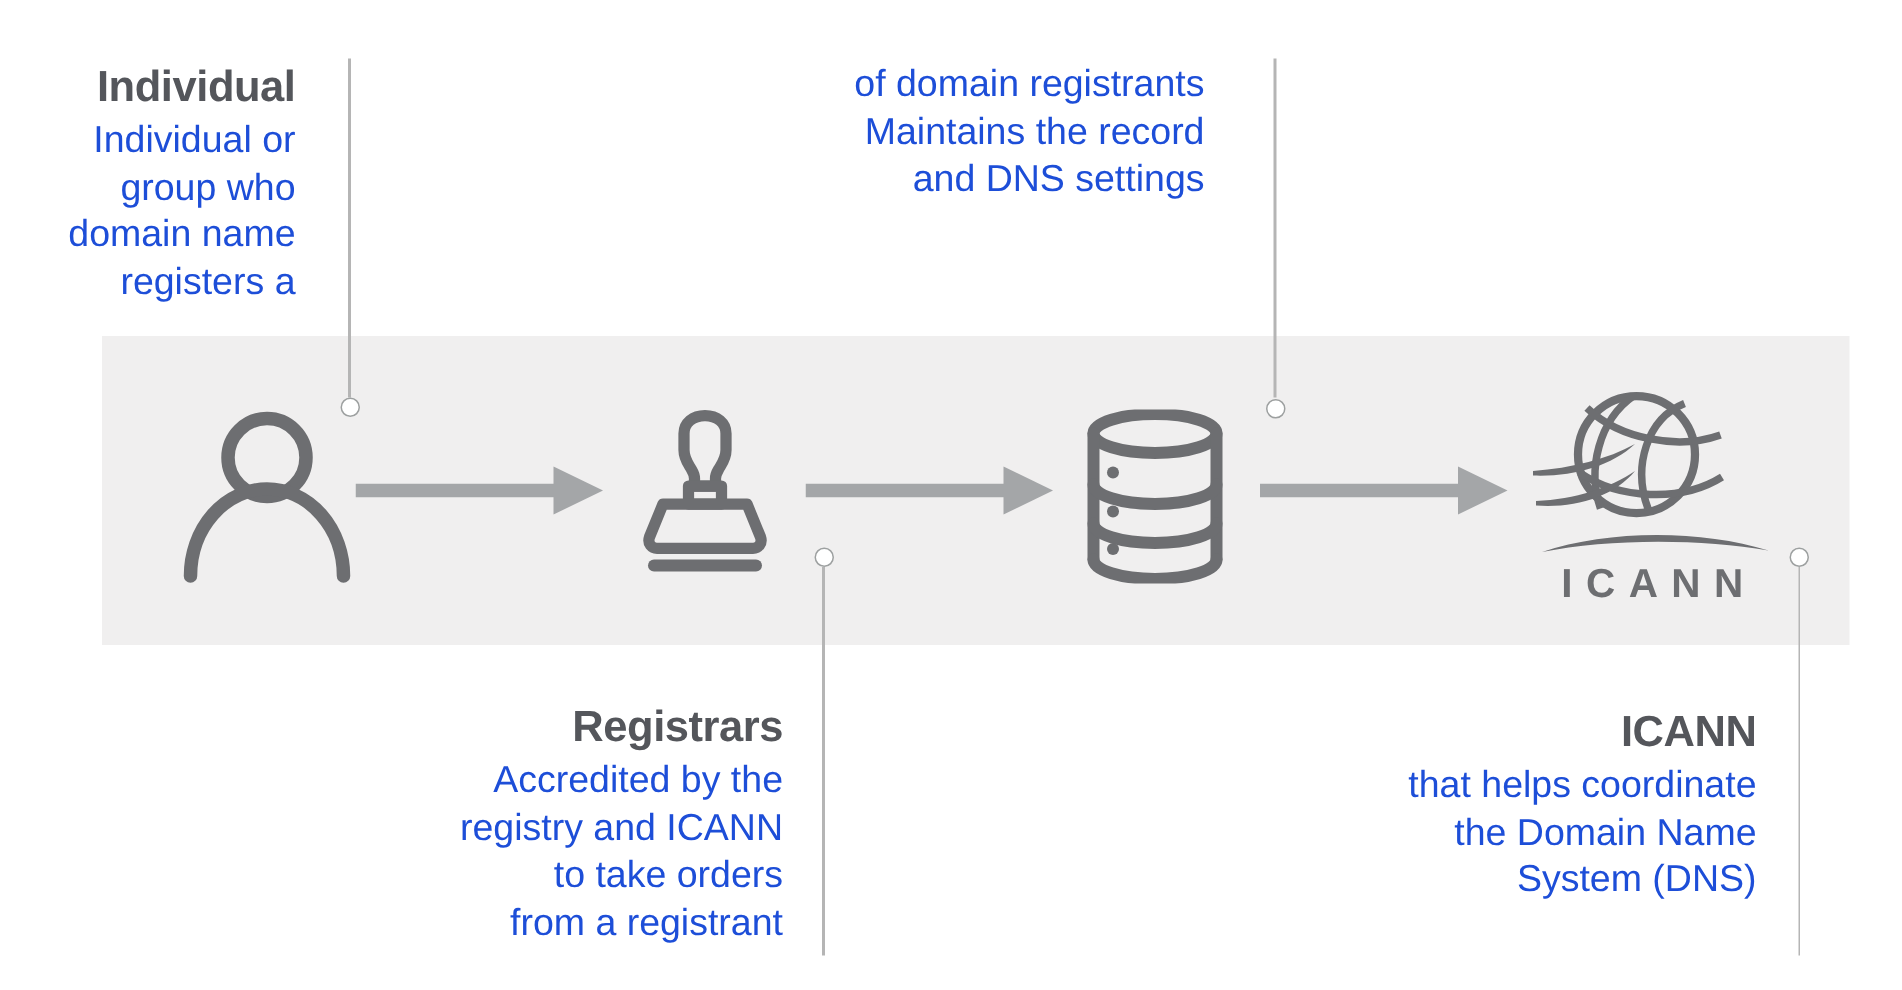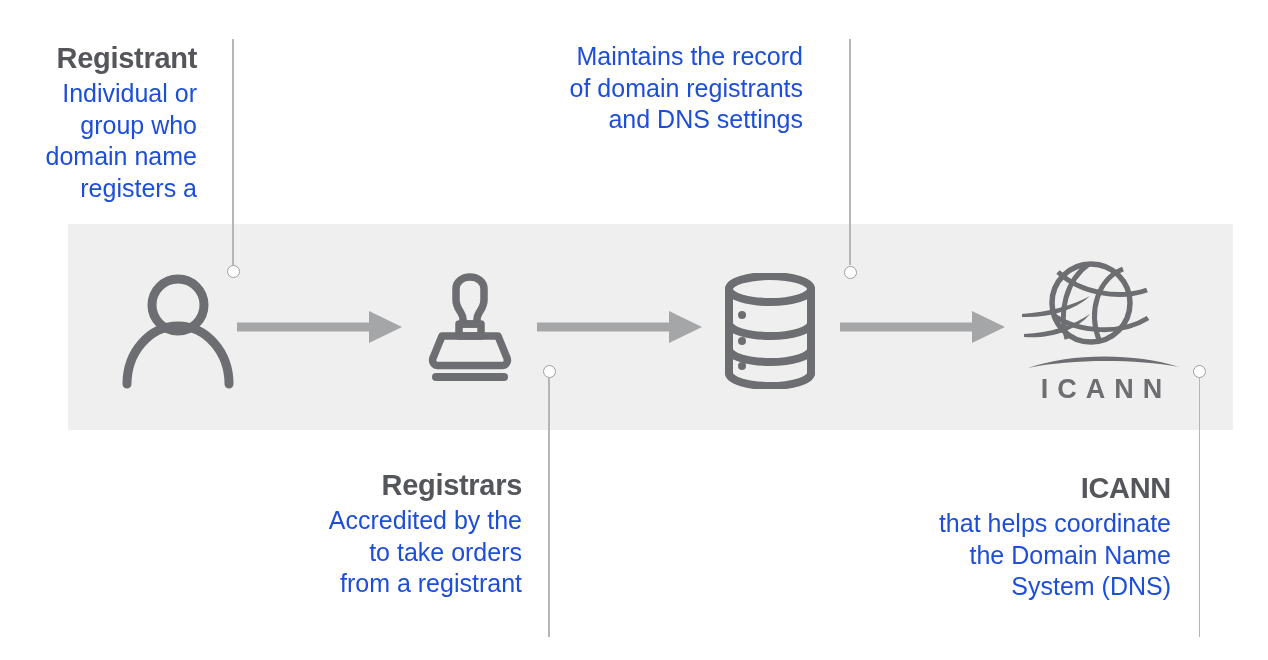--- a/index.html
+++ b/index.html
@@ -137,7 +137,7 @@
   </svg>
 
   <div class="label" style="right:1071px; top:41px;">
-    <h2>Registrant</h2>
+    <h2>Individual</h2>
     <div class="line">Individual or</div>
     <div class="line">group who</div>
     <div class="line">domain name</div>

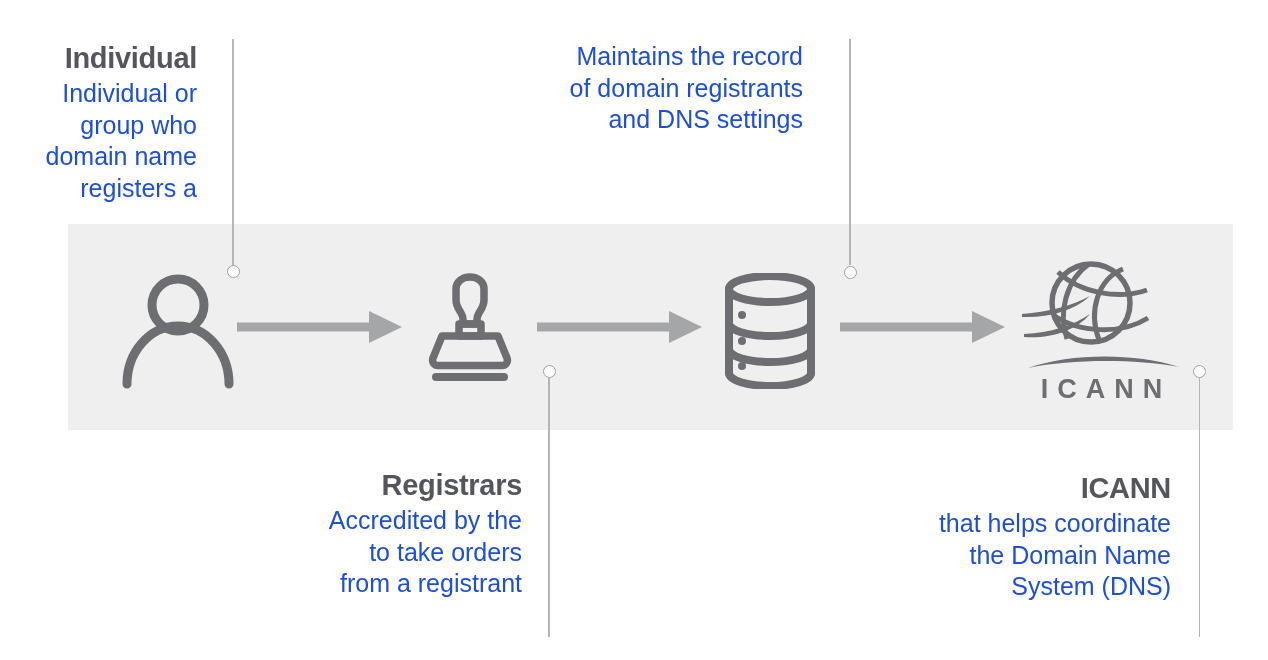--- a/index.html
+++ b/index.html
@@ -145,8 +145,8 @@
   </div>
 
   <div class="label" style="right:465px; top:41px;">
+    <div class="line">of domain registrants</div>
     <div class="line">Maintains the record</div>
-    <div class="line">of domain registrants</div>
     <div class="line">and DNS settings</div>
   </div>
 

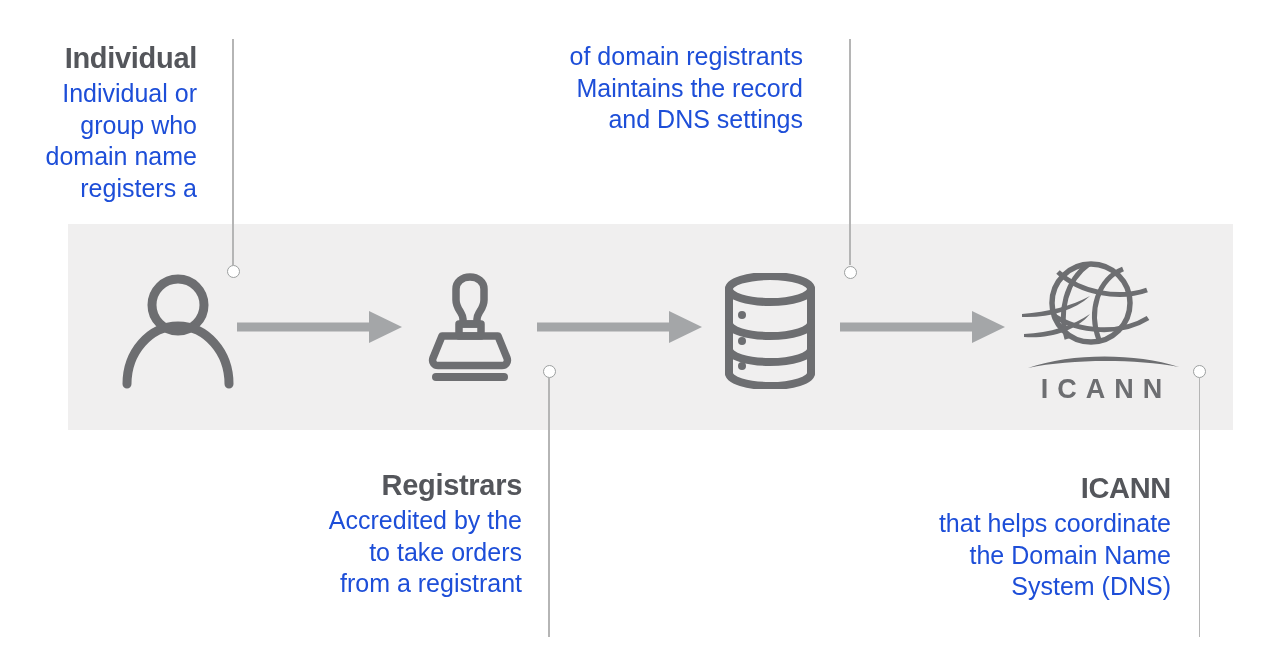--- a/index.html
+++ b/index.html
@@ -153,6 +153,7 @@
   <div class="label" style="right:746px; top:468px;">
     <h2>Registrars</h2>
     <div class="line">Accredited by the</div>
+    <div class="line">registry and ICANN</div>
     <div class="line">to take orders</div>
     <div class="line">from a registrant</div>
   </div>

